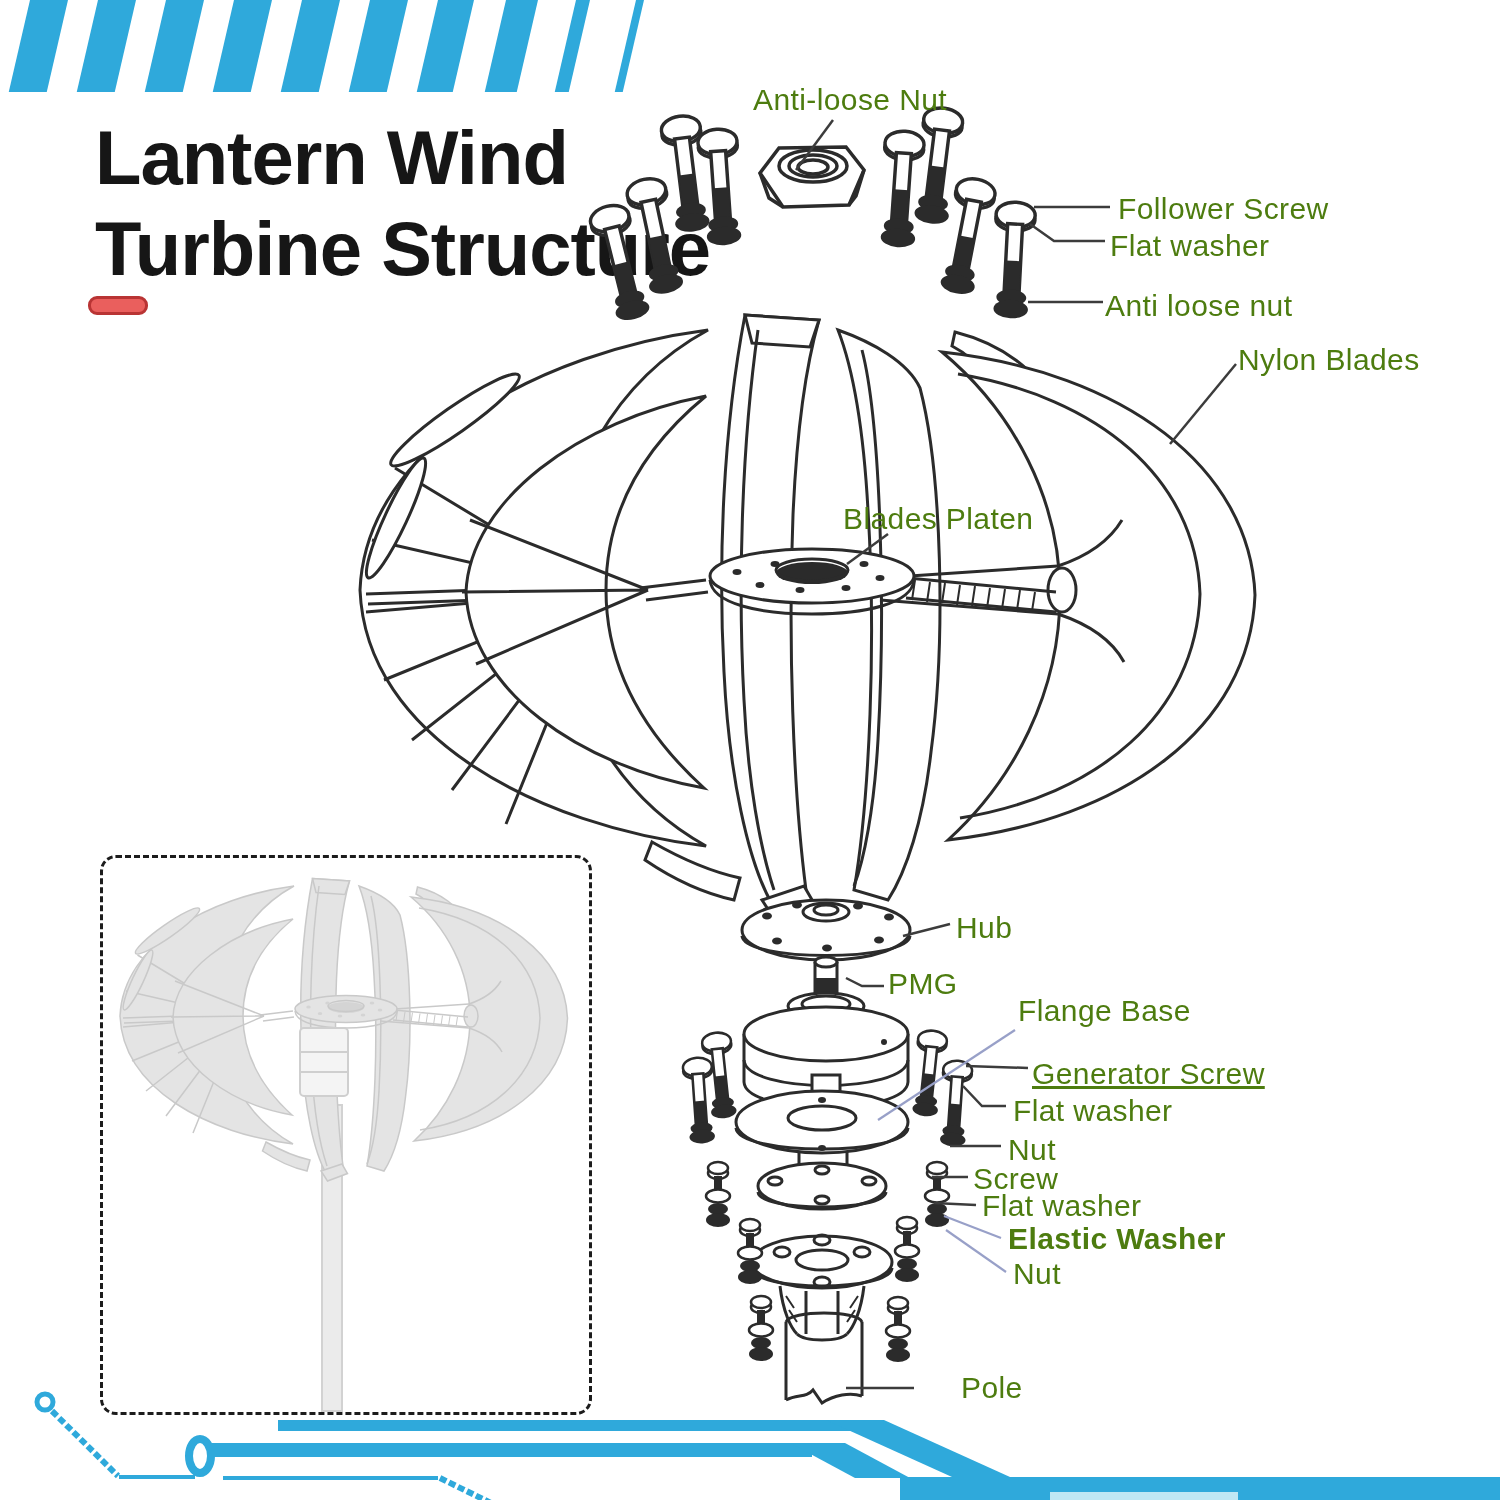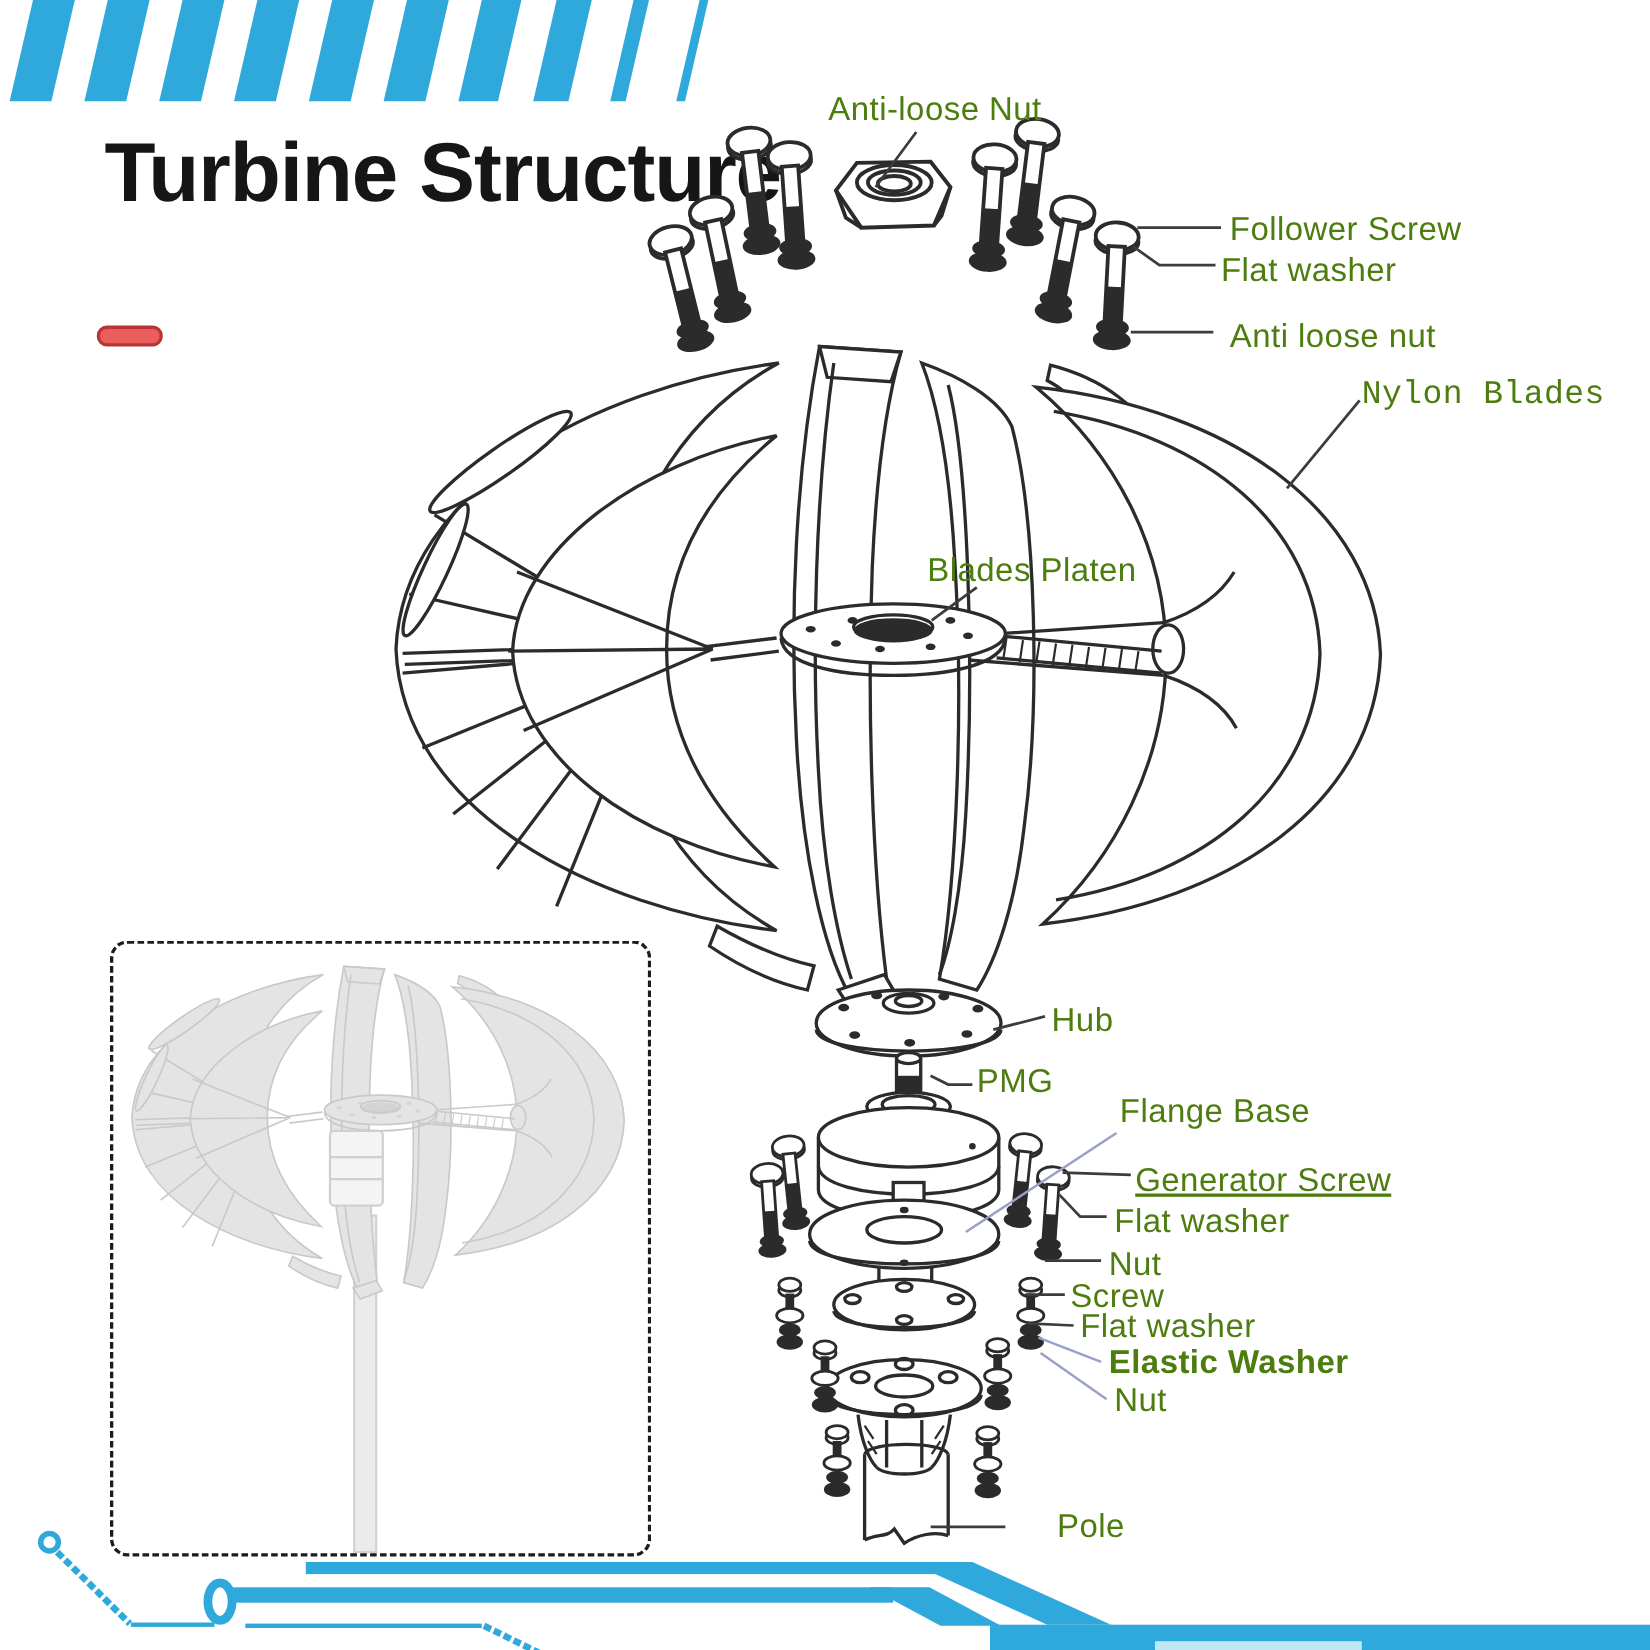--- a/index.html
+++ b/index.html
@@ -55,6 +55,7 @@
   </div>
 
   <div class="title">
+    <div>Lantern Wind</div>
     <div>Turbine Structure</div>
   </div>
   <div class="red-dash"></div>

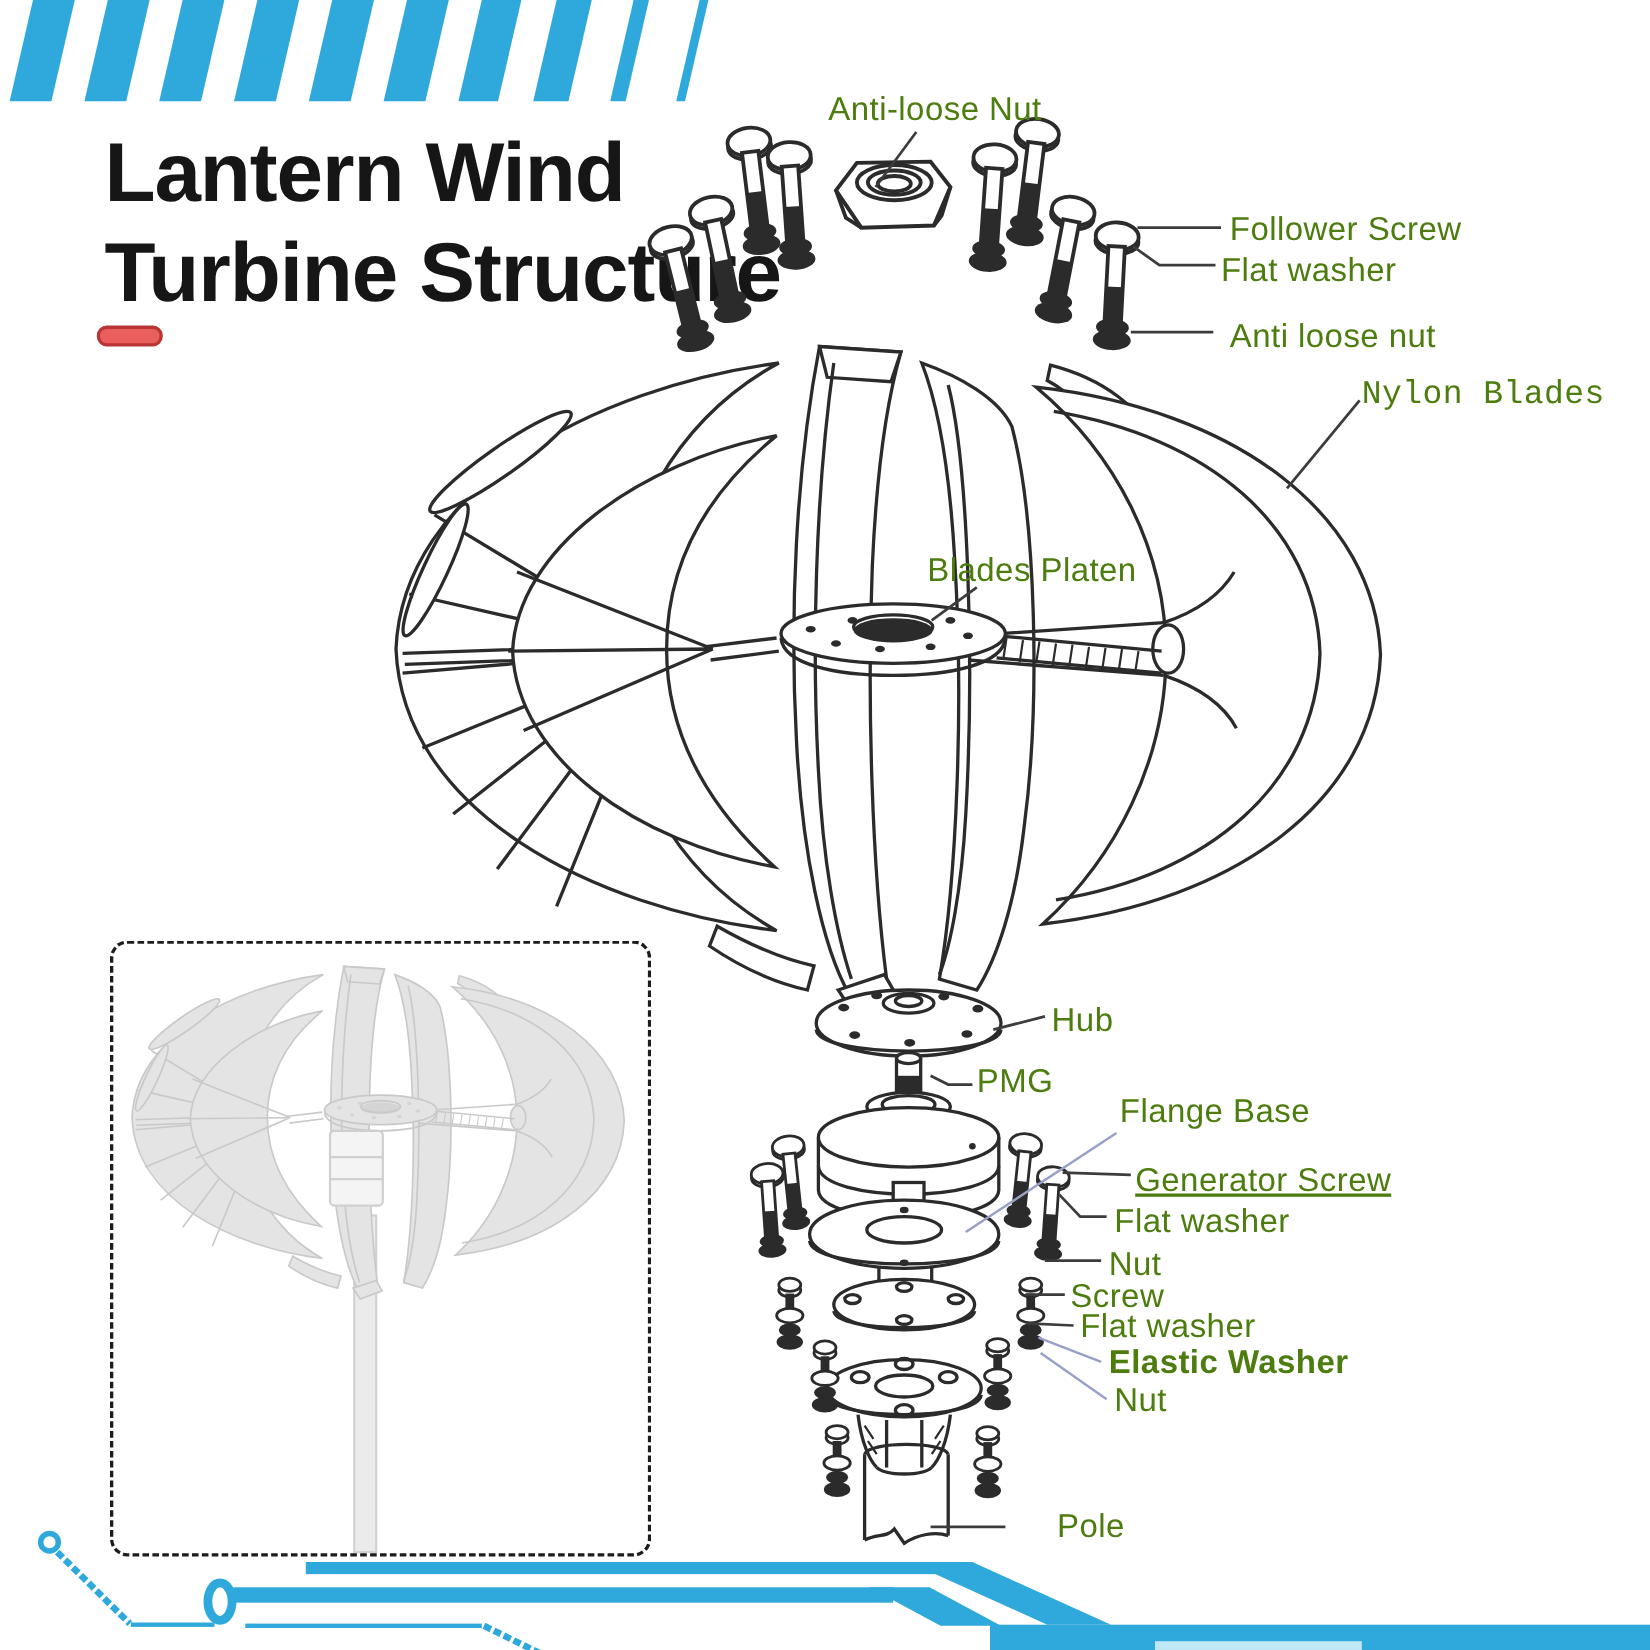--- a/index.html
+++ b/index.html
@@ -290,7 +290,7 @@
   <div class="lbl" style="left:753px;top:84px;">Anti-loose Nut</div>
   <div class="lbl" style="left:1118px;top:193px;">Follower Screw</div>
   <div class="lbl" style="left:1110px;top:230px;">Flat washer</div>
-  <div class="lbl" style="left:1105px;top:290px;margin-left:13px;">Anti loose nut</div>
+  <div class="lbl" style="left:1105px;top:290px;">Anti loose nut</div>
   <div class="lbl" style="left:1238px;top:344px;font-family:Liberation Mono, monospace;">Nylon Blades</div>
   <div class="lbl" style="left:843px;top:503px;">Blades Platen</div>
   <div class="lbl" style="left:956px;top:912px;text-align:right;">Hub</div>

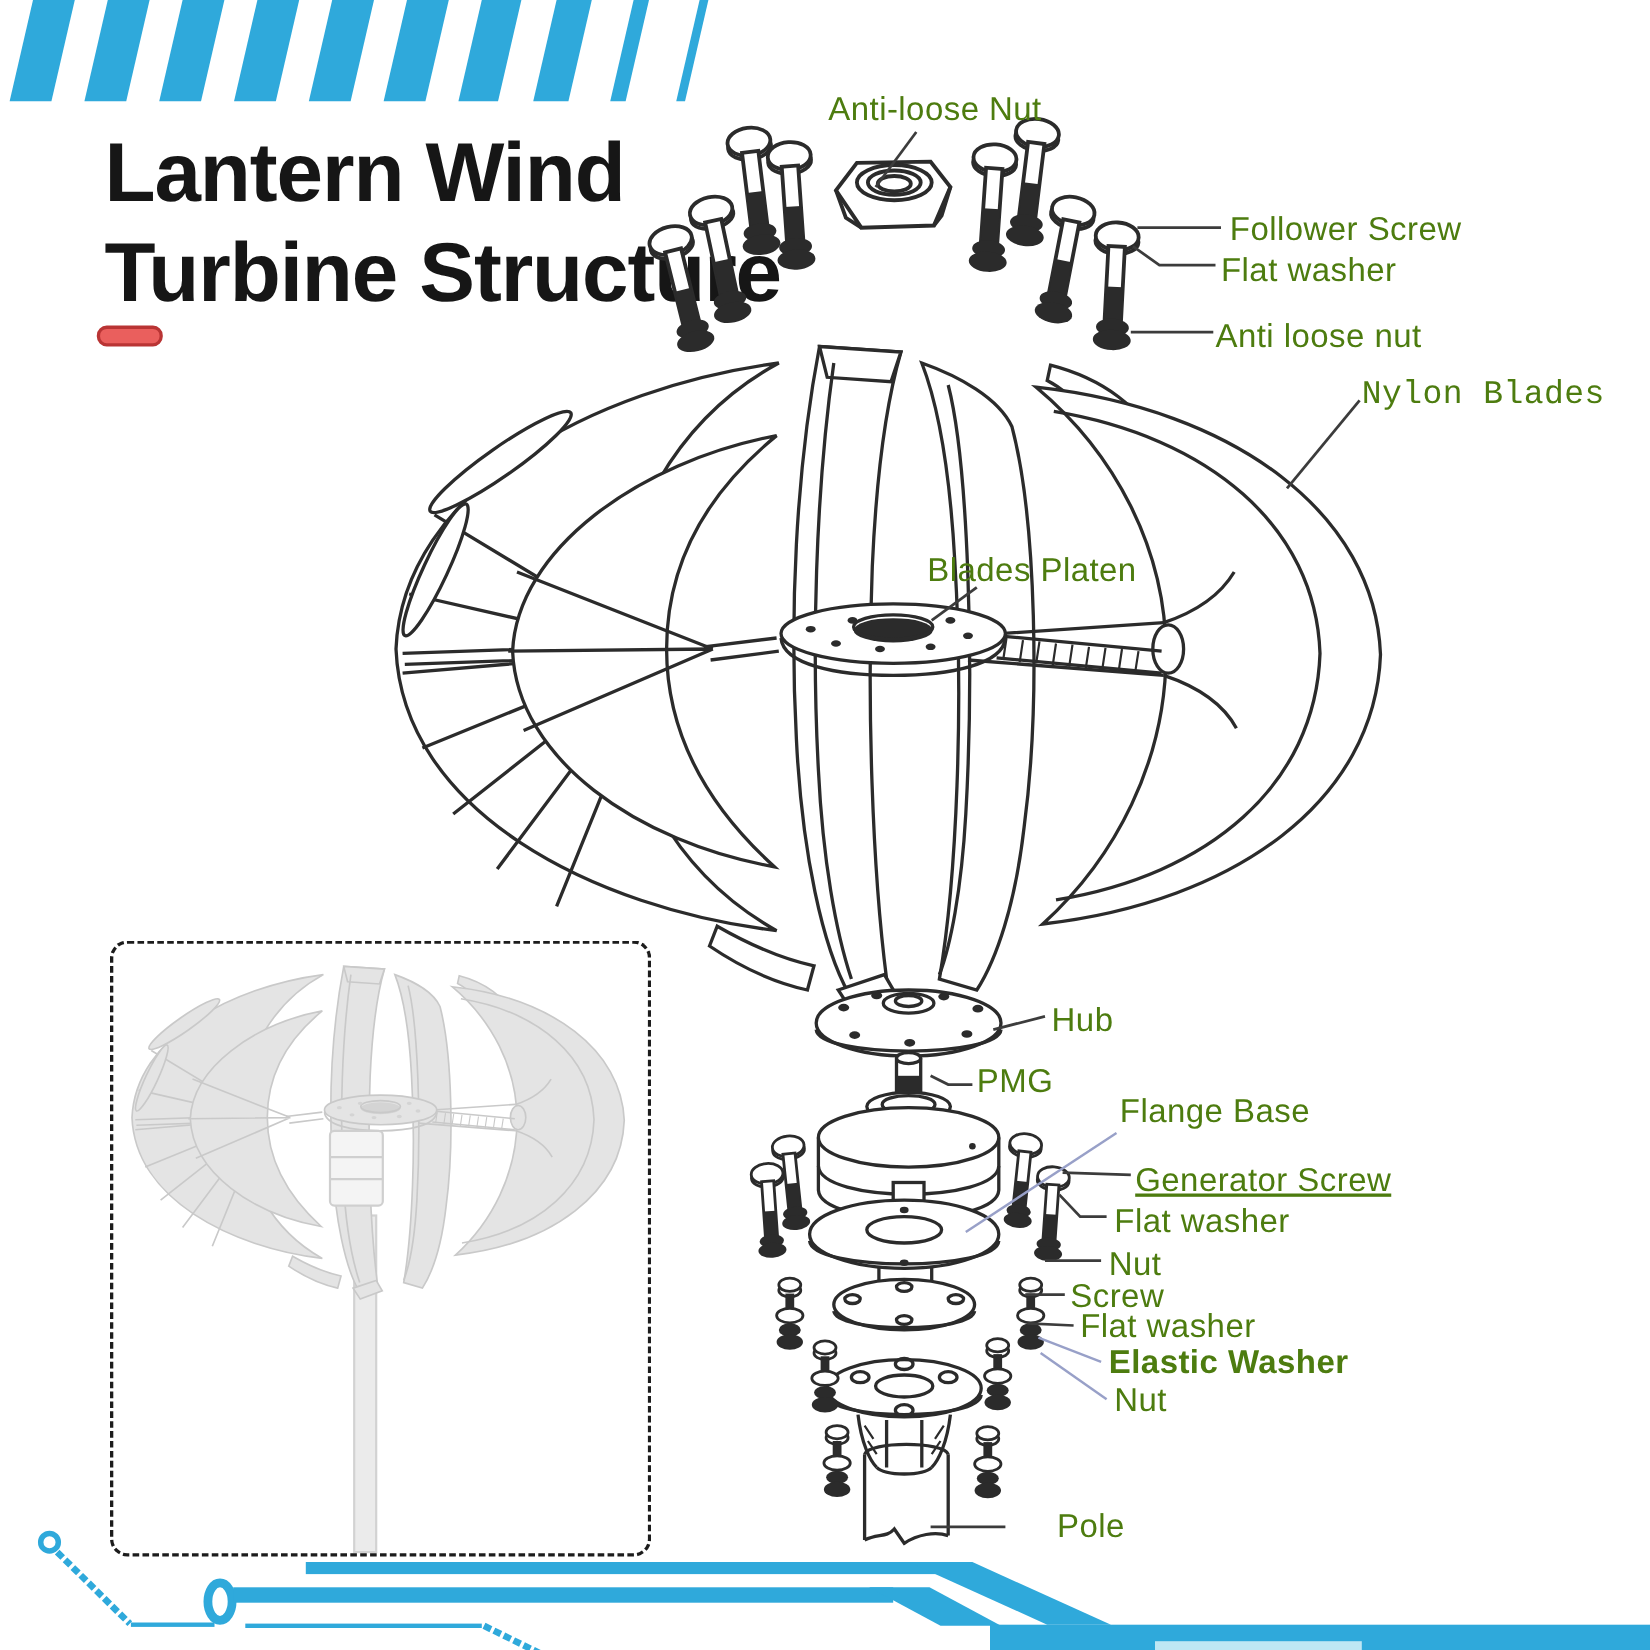--- a/index.html
+++ b/index.html
@@ -291,7 +291,7 @@
   <div class="lbl" style="left:1118px;top:193px;">Follower Screw</div>
   <div class="lbl" style="left:1110px;top:230px;">Flat washer</div>
   <div class="lbl" style="left:1105px;top:290px;">Anti loose nut</div>
-  <div class="lbl" style="left:1238px;top:344px;font-family:Liberation Mono, monospace;">Nylon Blades</div>
+  <div class="lbl" style="left:1238px;top:344px;">Nylon Blades</div>
   <div class="lbl" style="left:843px;top:503px;">Blades Platen</div>
   <div class="lbl" style="left:956px;top:912px;text-align:right;">Hub</div>
   <div class="lbl" style="left:888px;top:968px;">PMG</div>

